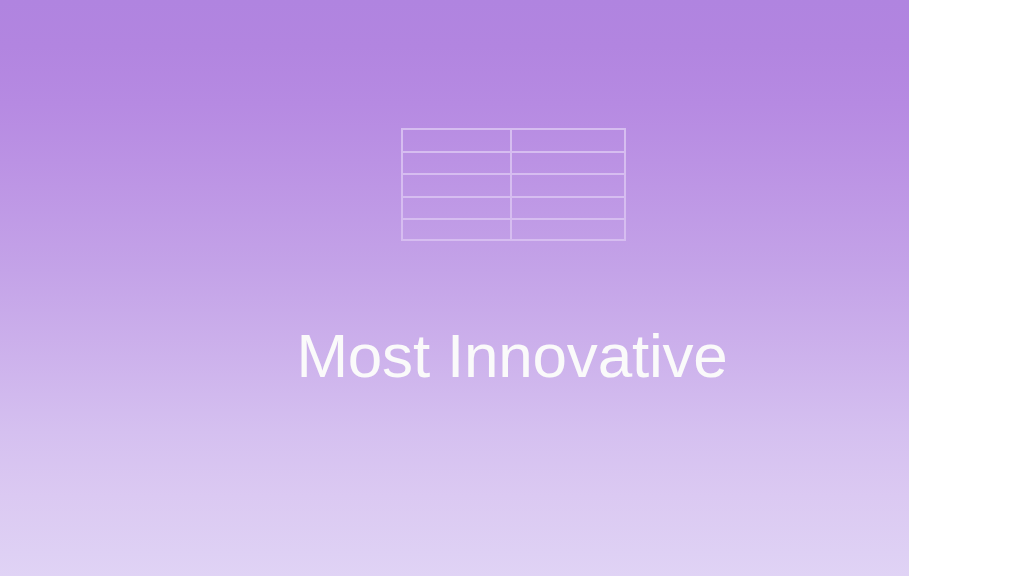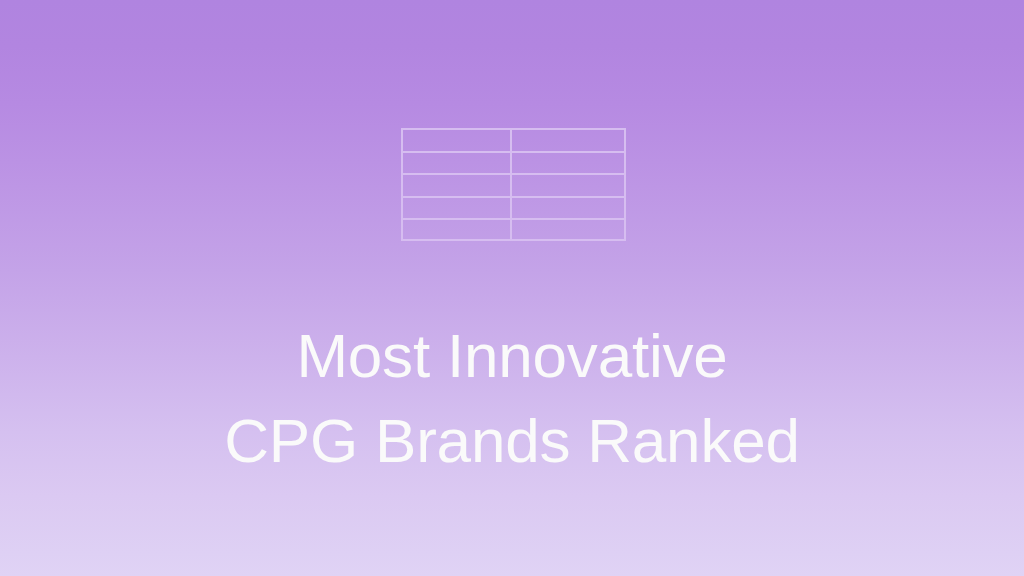--- a/index.html
+++ b/index.html
@@ -16,7 +16,7 @@
 
   #slide {
     position: relative;
-    width: 1024px;
+    width: 876px;
     height: 576px;
     overflow: hidden;
     background: linear-gradient(
@@ -32,6 +32,7 @@
       #ded0f4 96%,
       #e0d3f5 100%
     );
+    padding-left: 33px;
   }
 
   

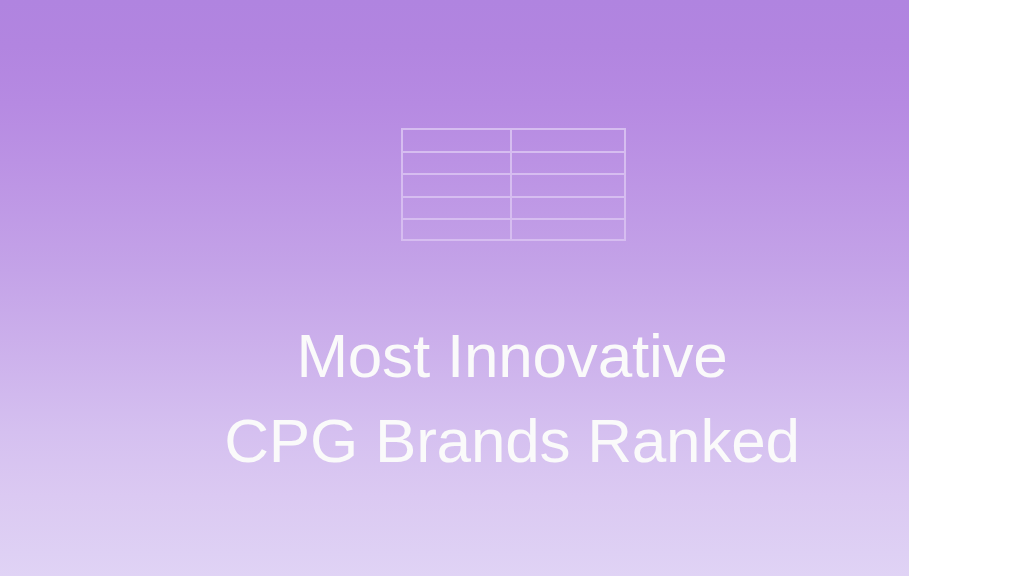--- a/index.html
+++ b/index.html
@@ -92,7 +92,6 @@
 
   <div id="headline">
     <span class="headline-line">Most Innovative</span>
-    <span class="headline-line">CPG Brands Ranked</span>
   </div>
 
 </div>

